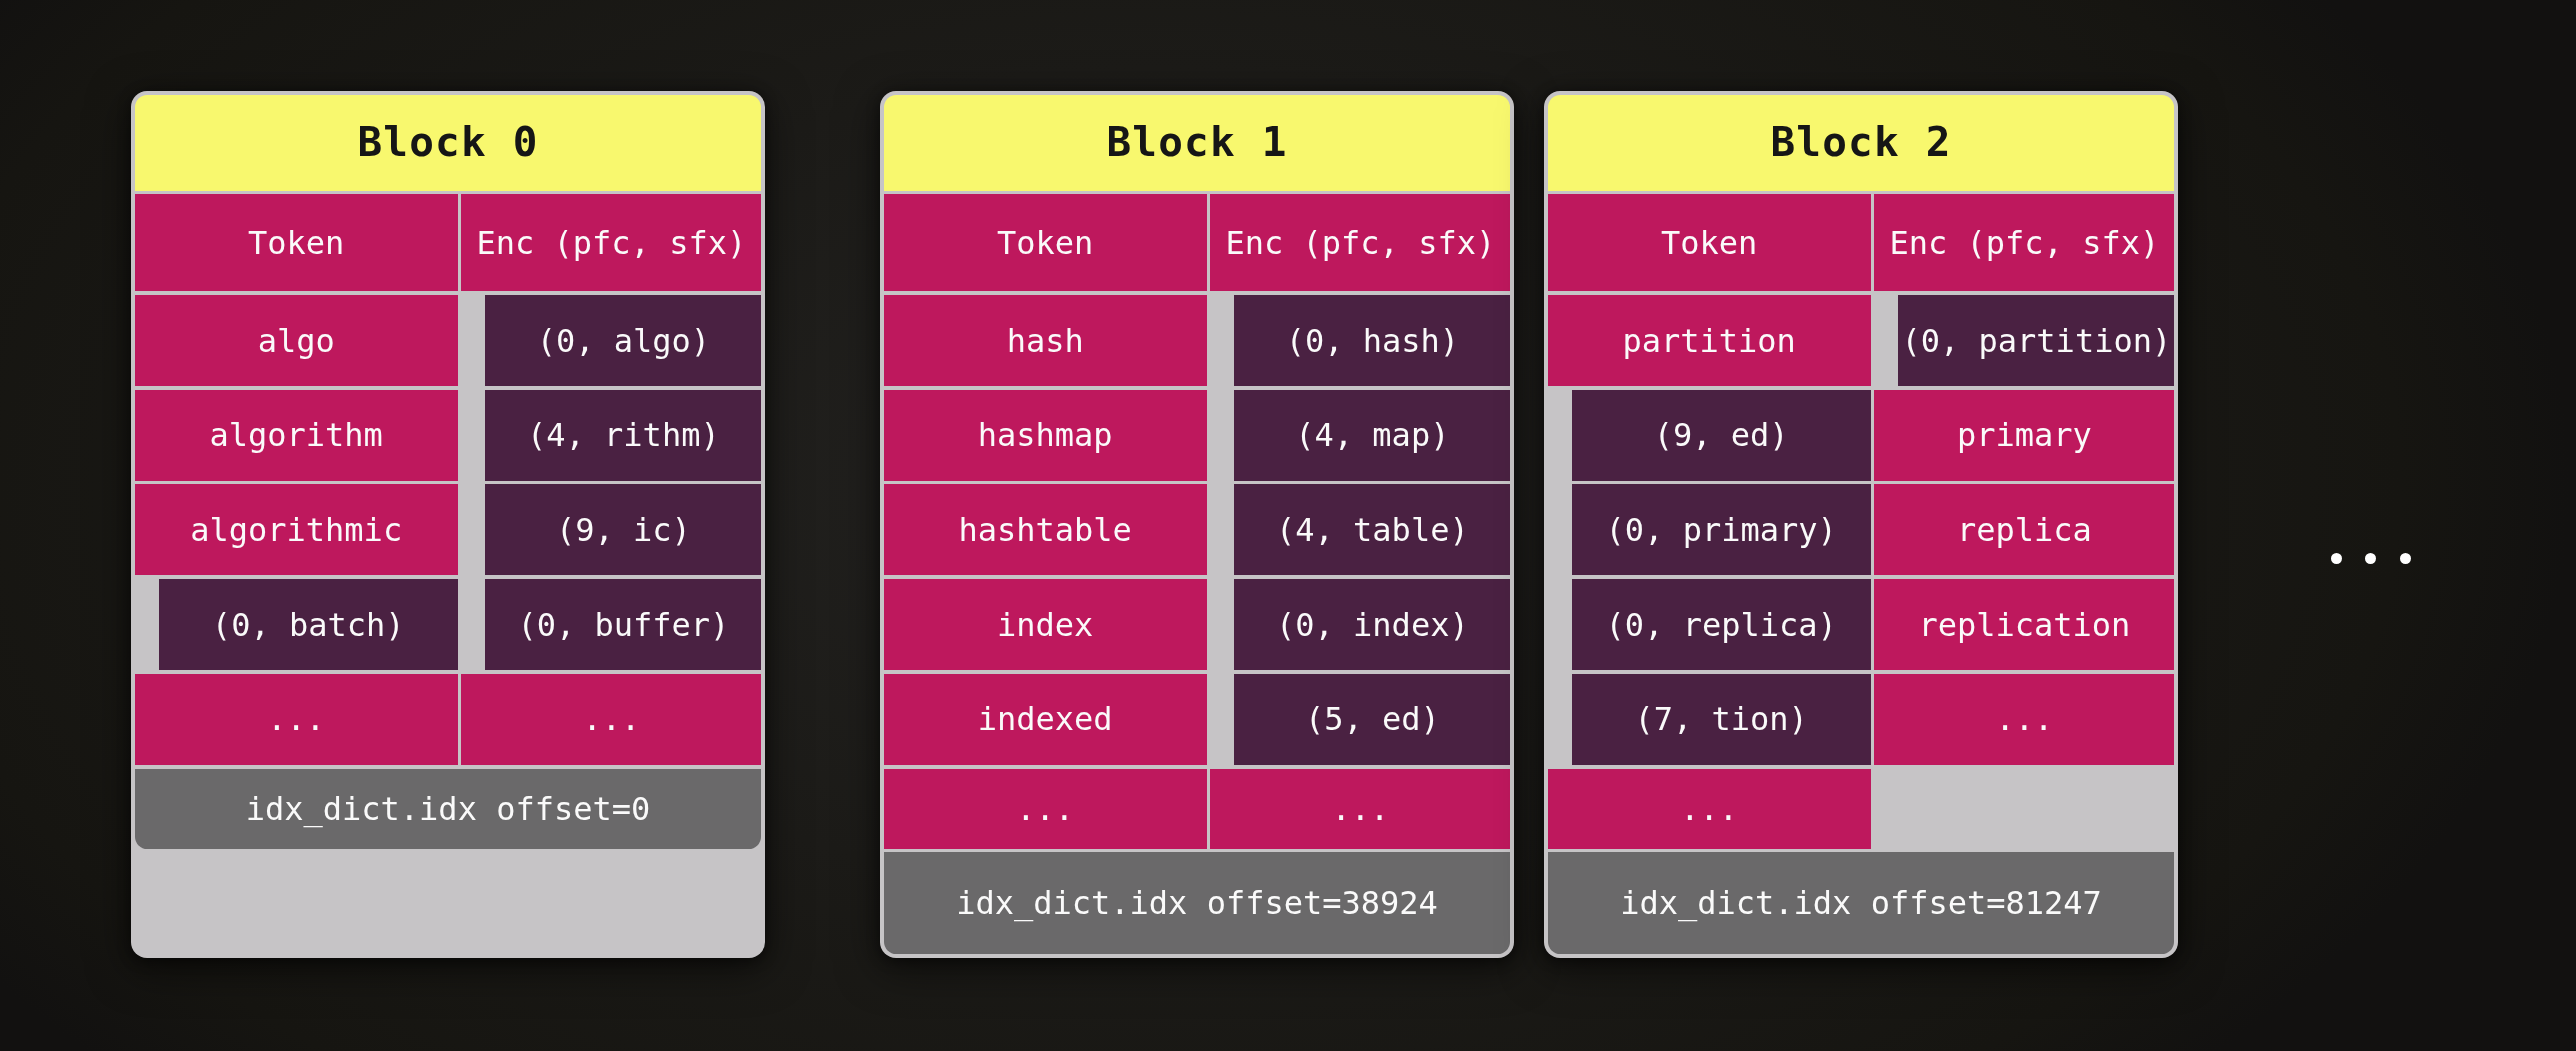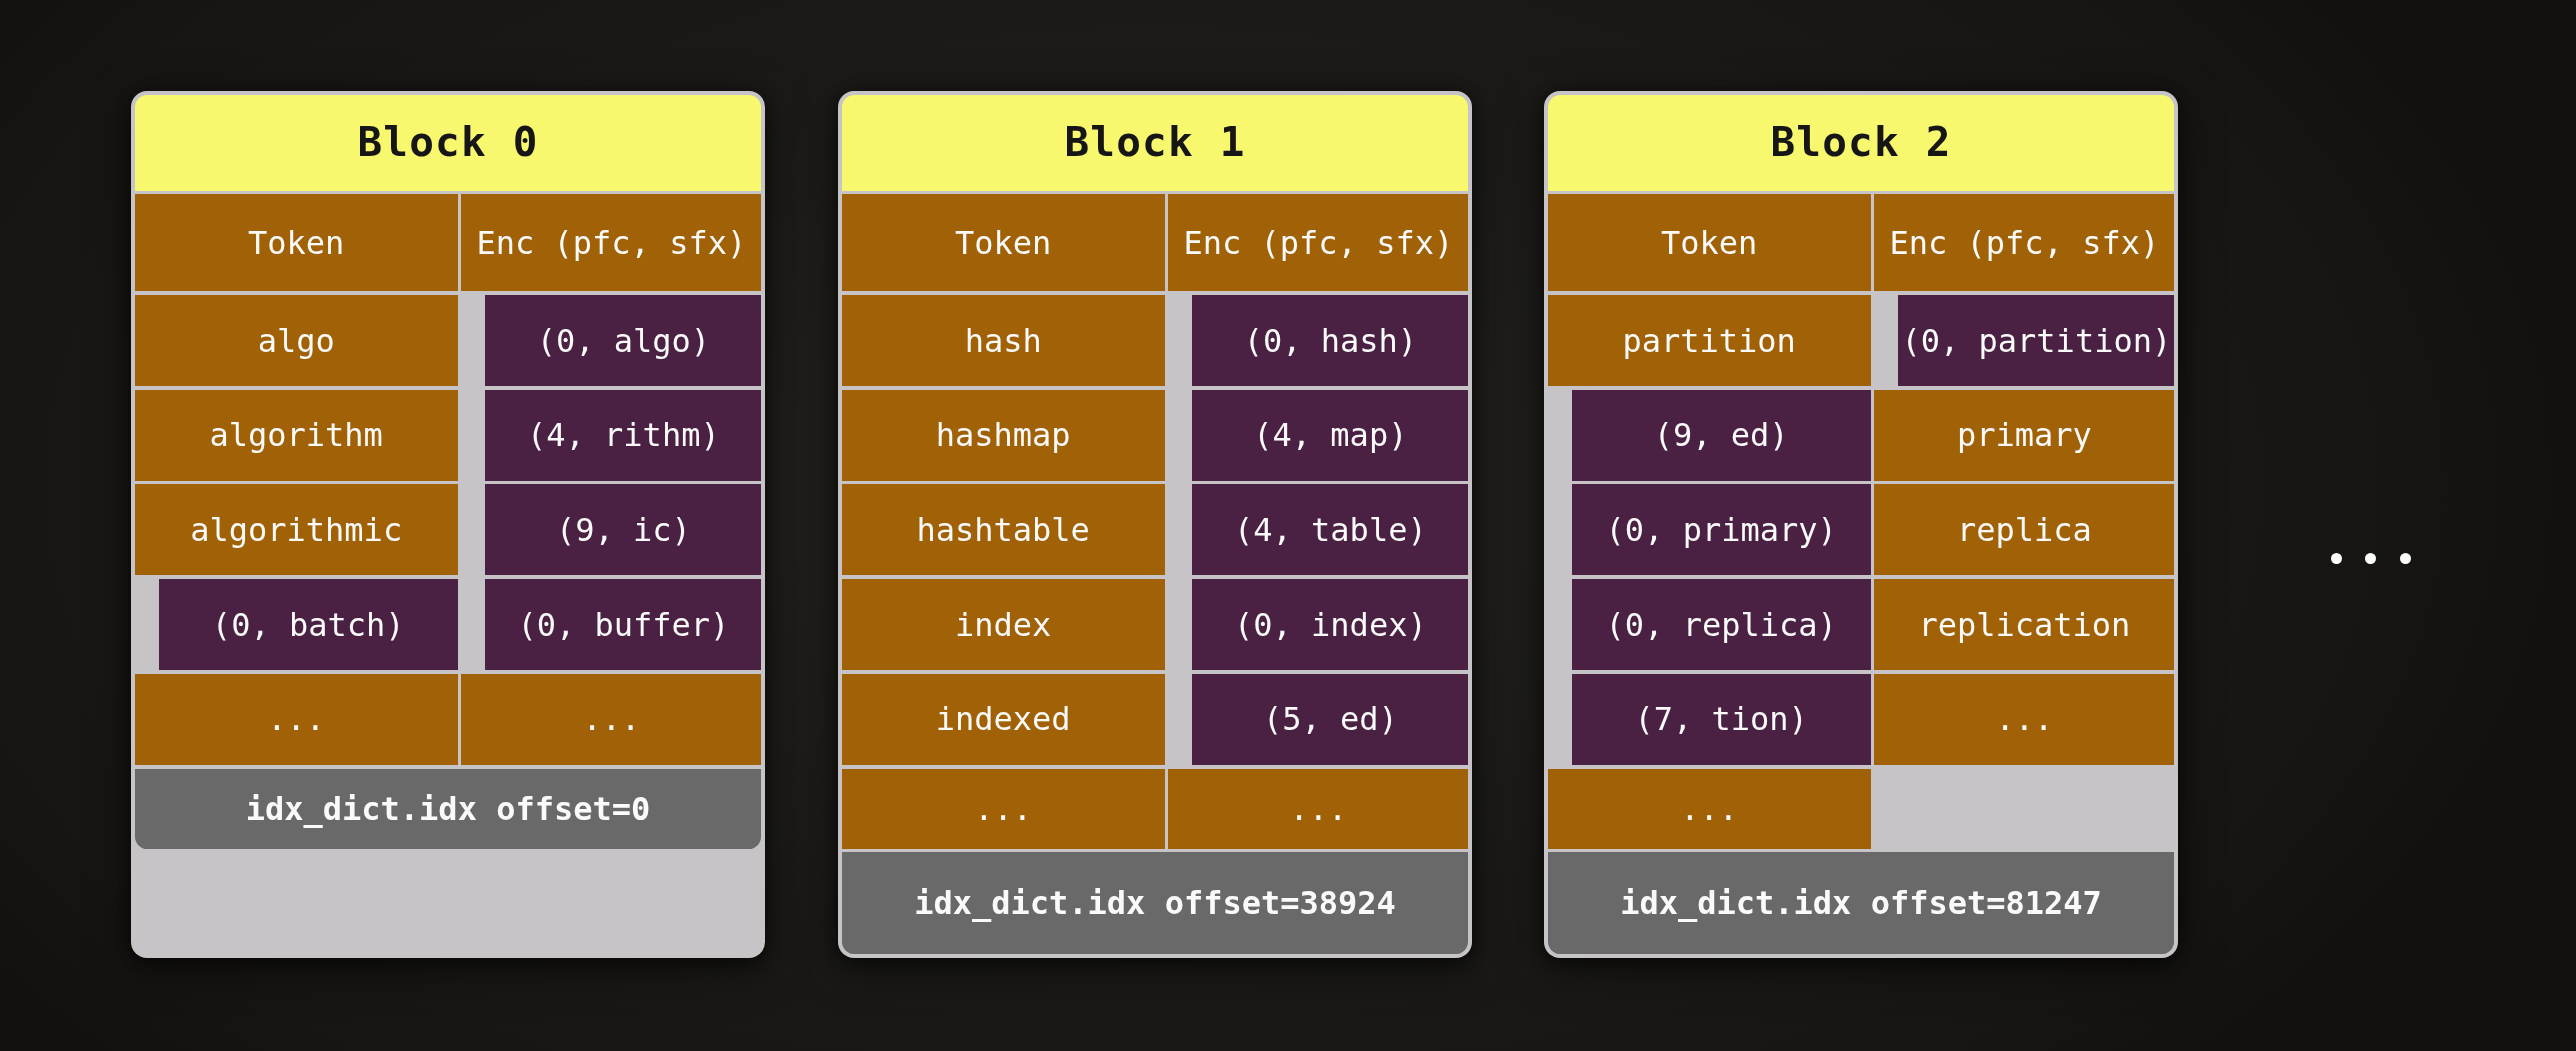--- a/index.html
+++ b/index.html
@@ -83,7 +83,7 @@
     <div class="cell footer">idx_dict.idx offset=0</div>
   </section>
 
-  <section class="block" style="left:838px">
+  <section class="block" style="left:880px">
     <div class="cell title">Block 1</div>
     <div class="cell">Token</div>
     <div class="cell">Enc (pfc, sfx)</div>

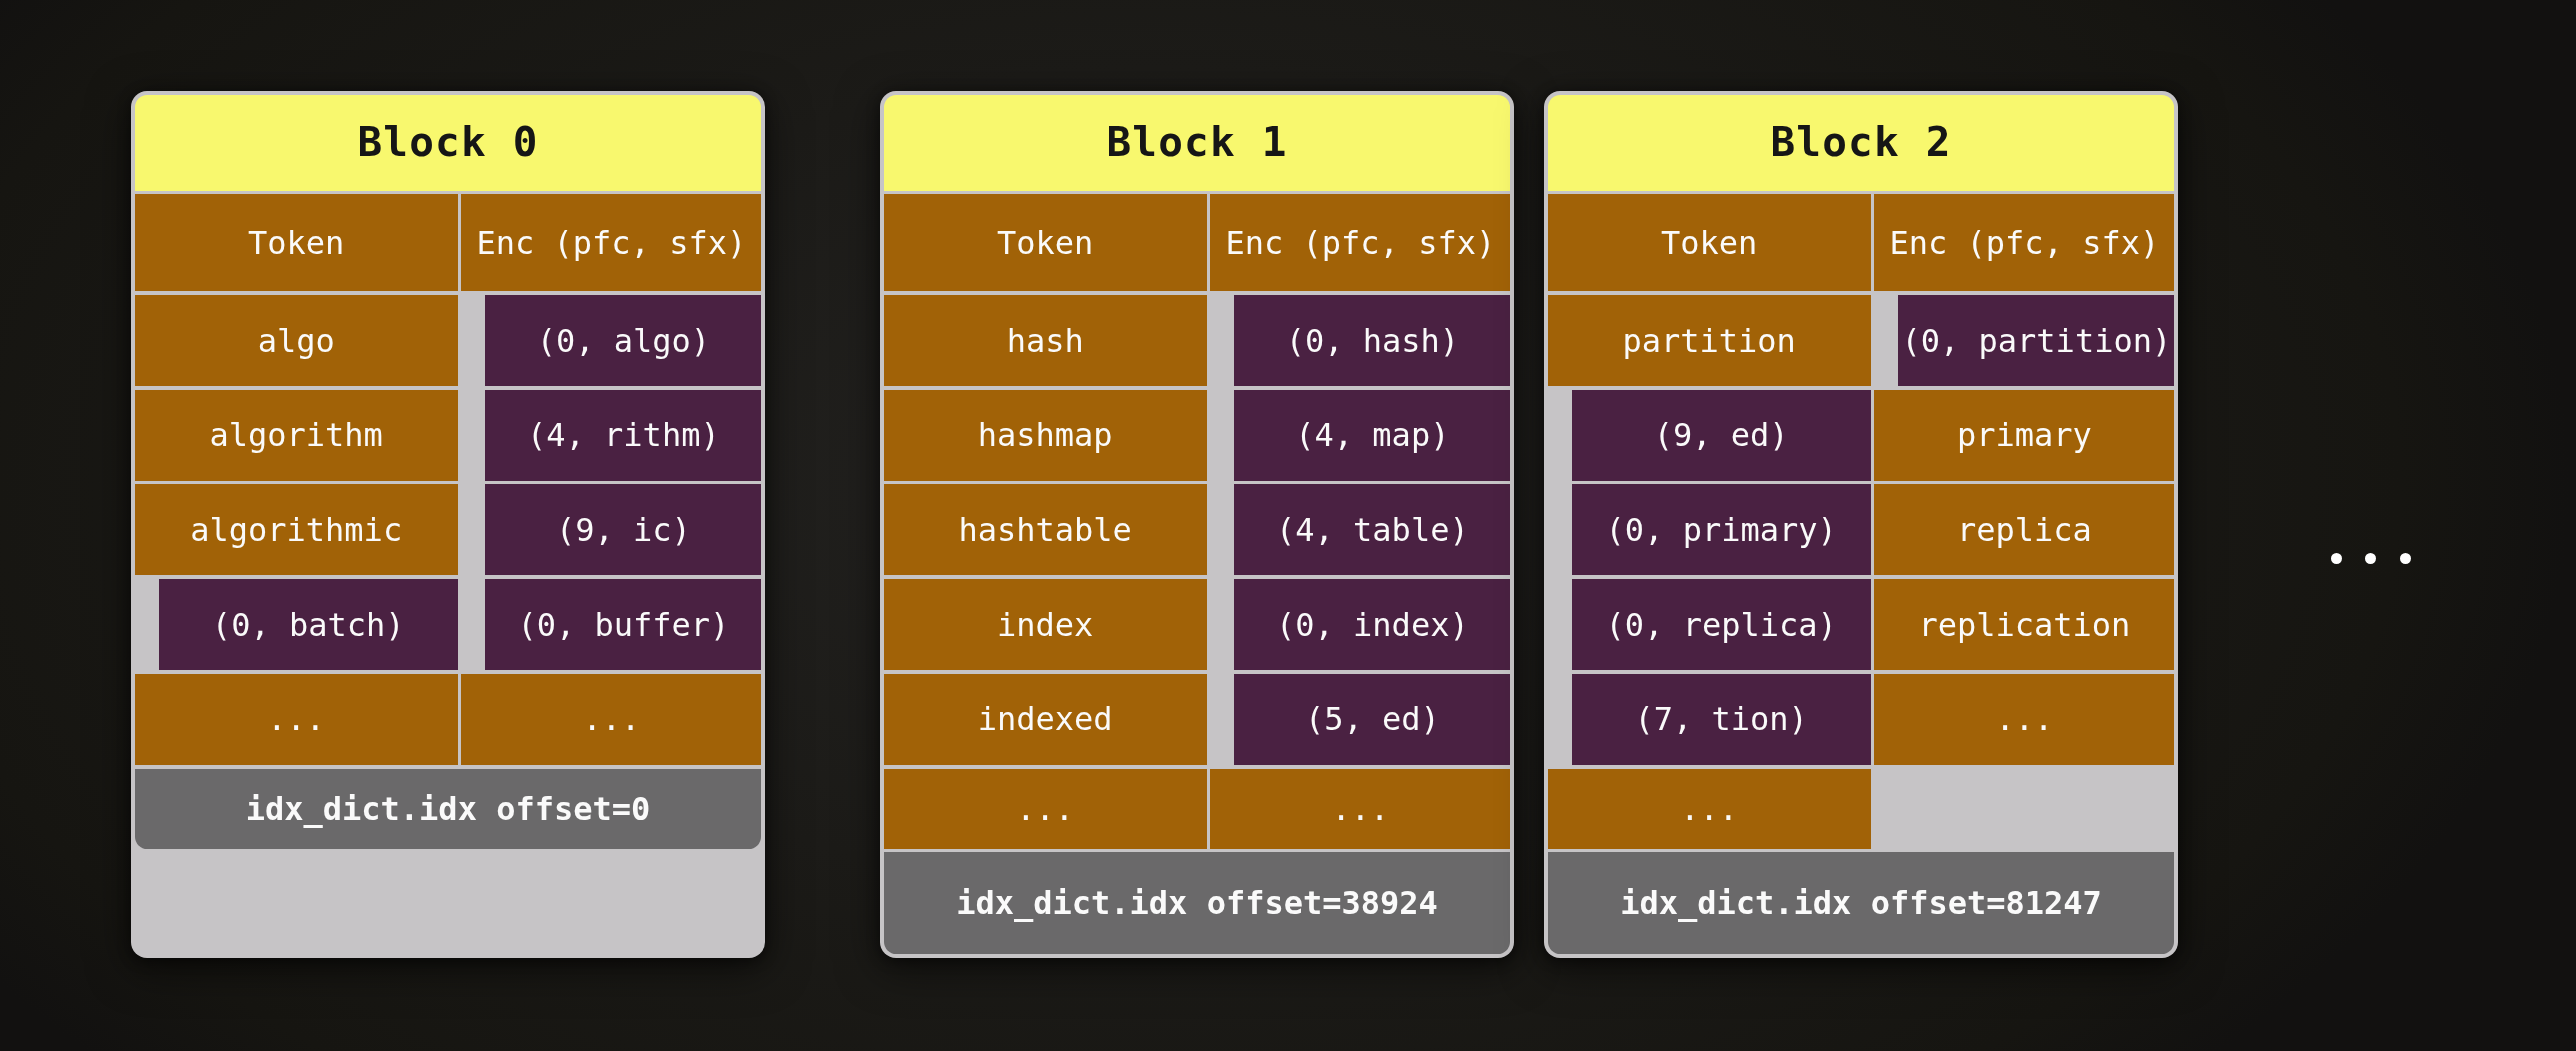--- a/index.html
+++ b/index.html
@@ -28,7 +28,7 @@
   }
   .cell{
     display:flex;align-items:center;justify-content:center;
-    background:#a16207;
+    background:#be185d;
     color:#fafafa;
     font-size:32px;line-height:1;
     white-space:nowrap;

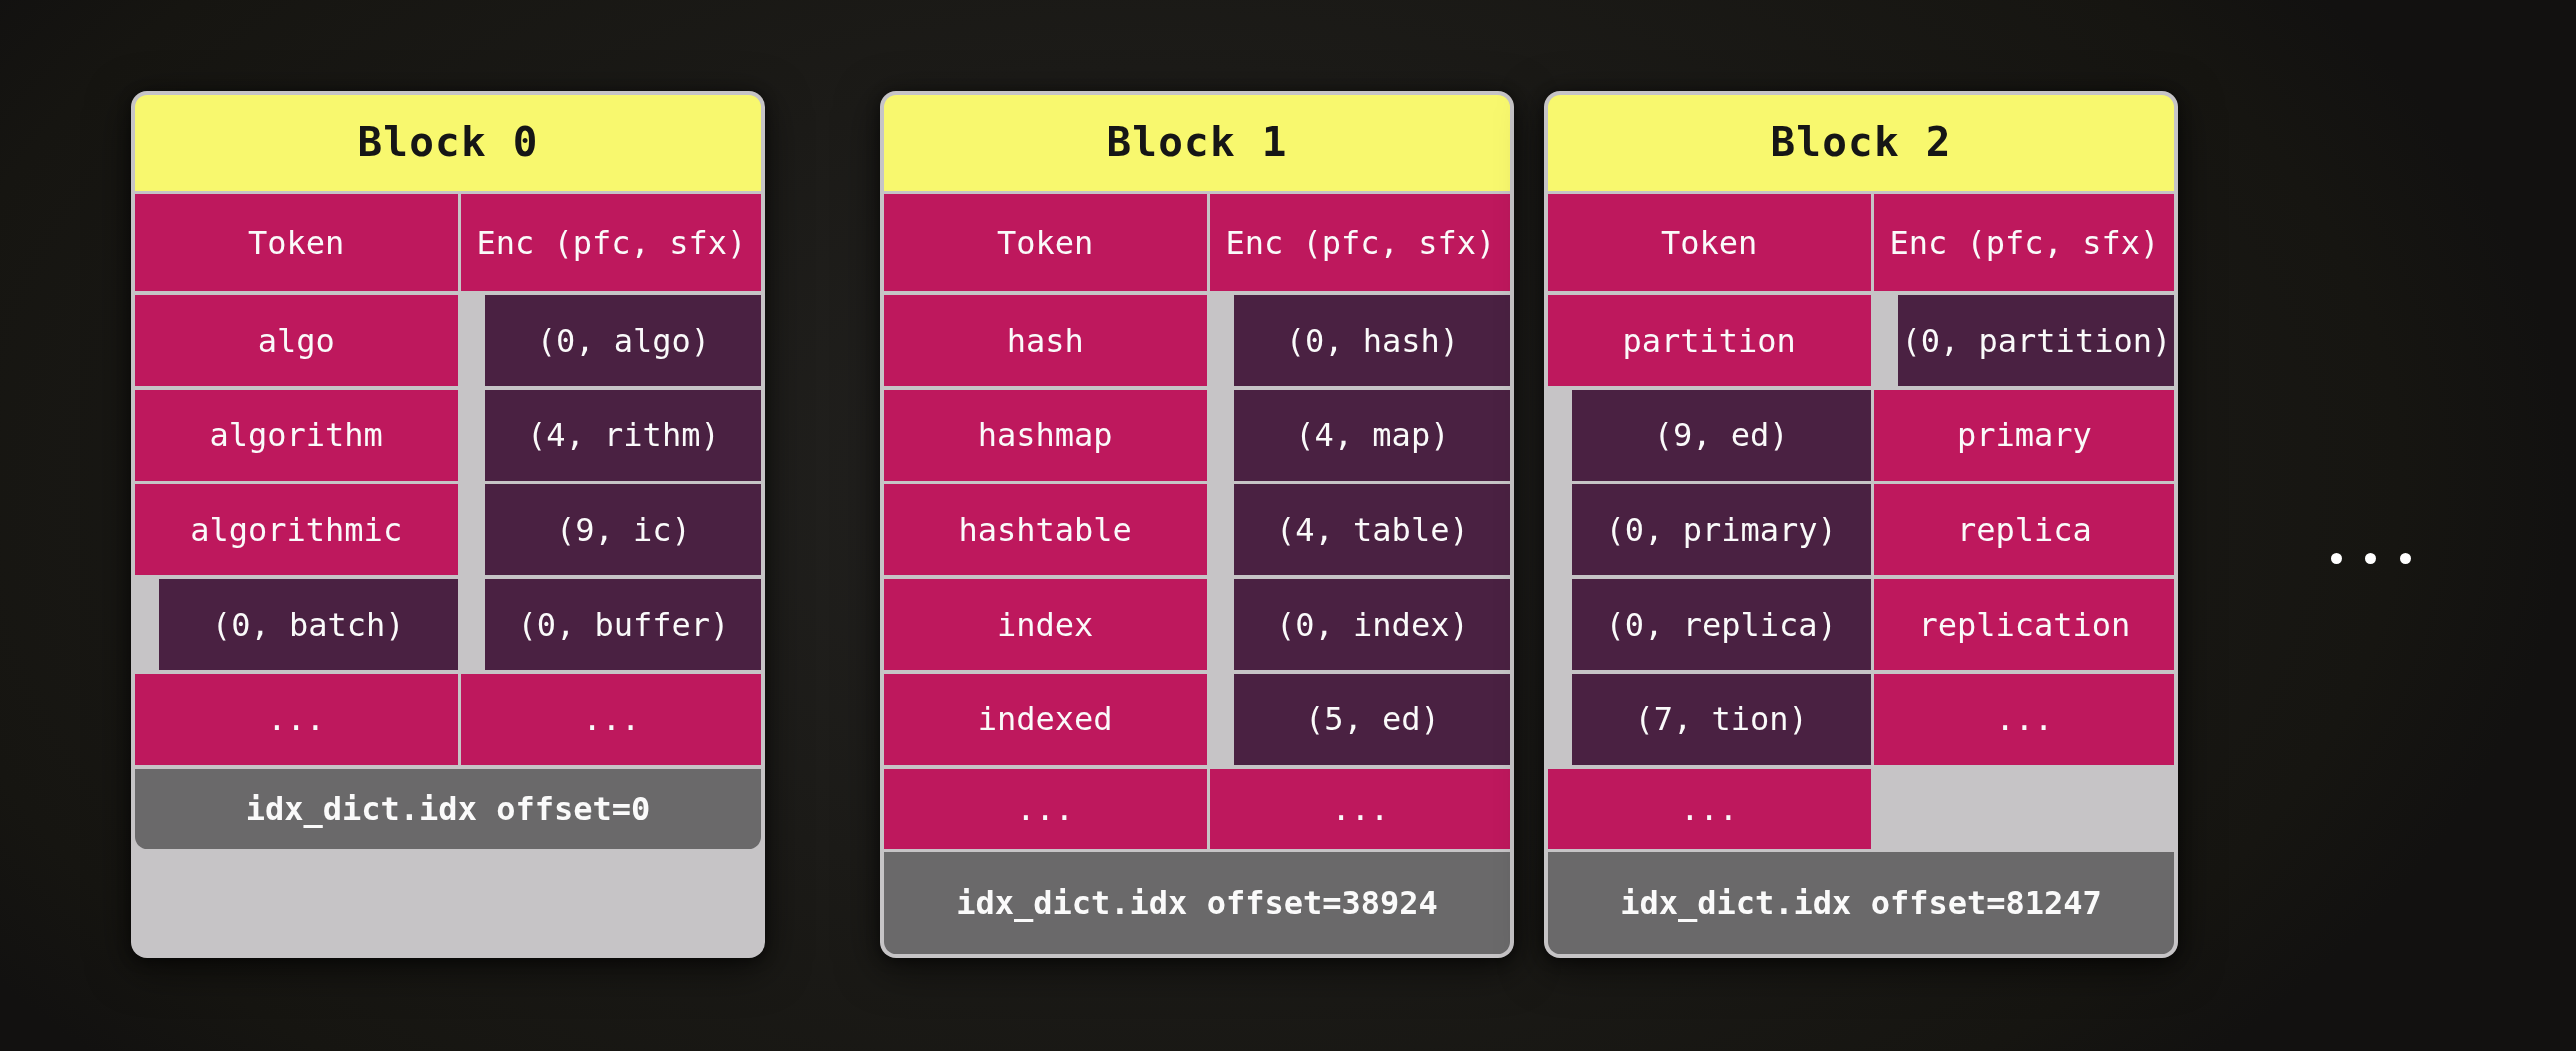--- a/index.html
+++ b/index.html
@@ -47,7 +47,7 @@
   .footer{
     grid-column:1/3;
     background:#6a696a;
-    font-weight:bold;
+    font-weight:normal;
     border-radius:0 0 12.3px 12.3px;
   }
   .more-dots{

